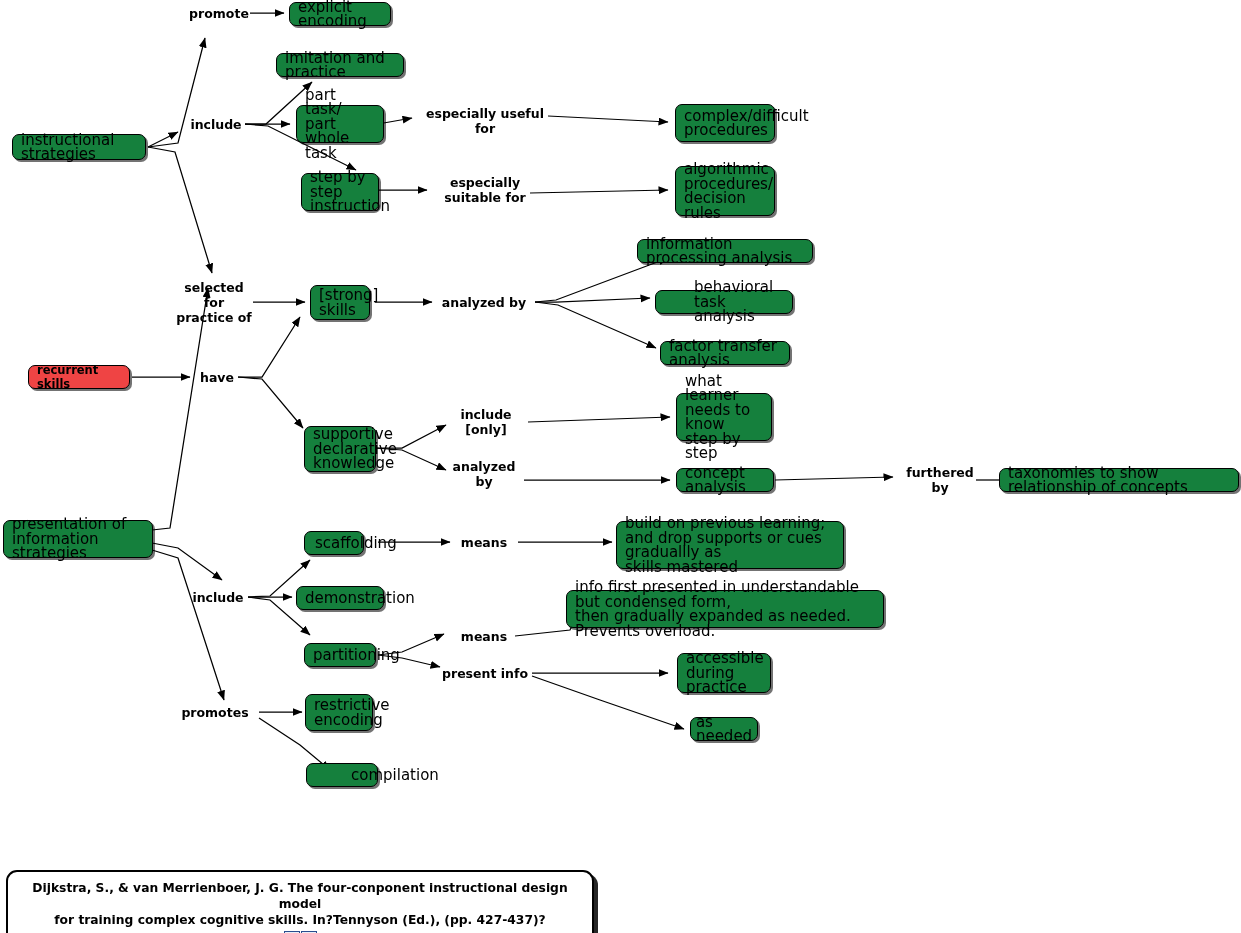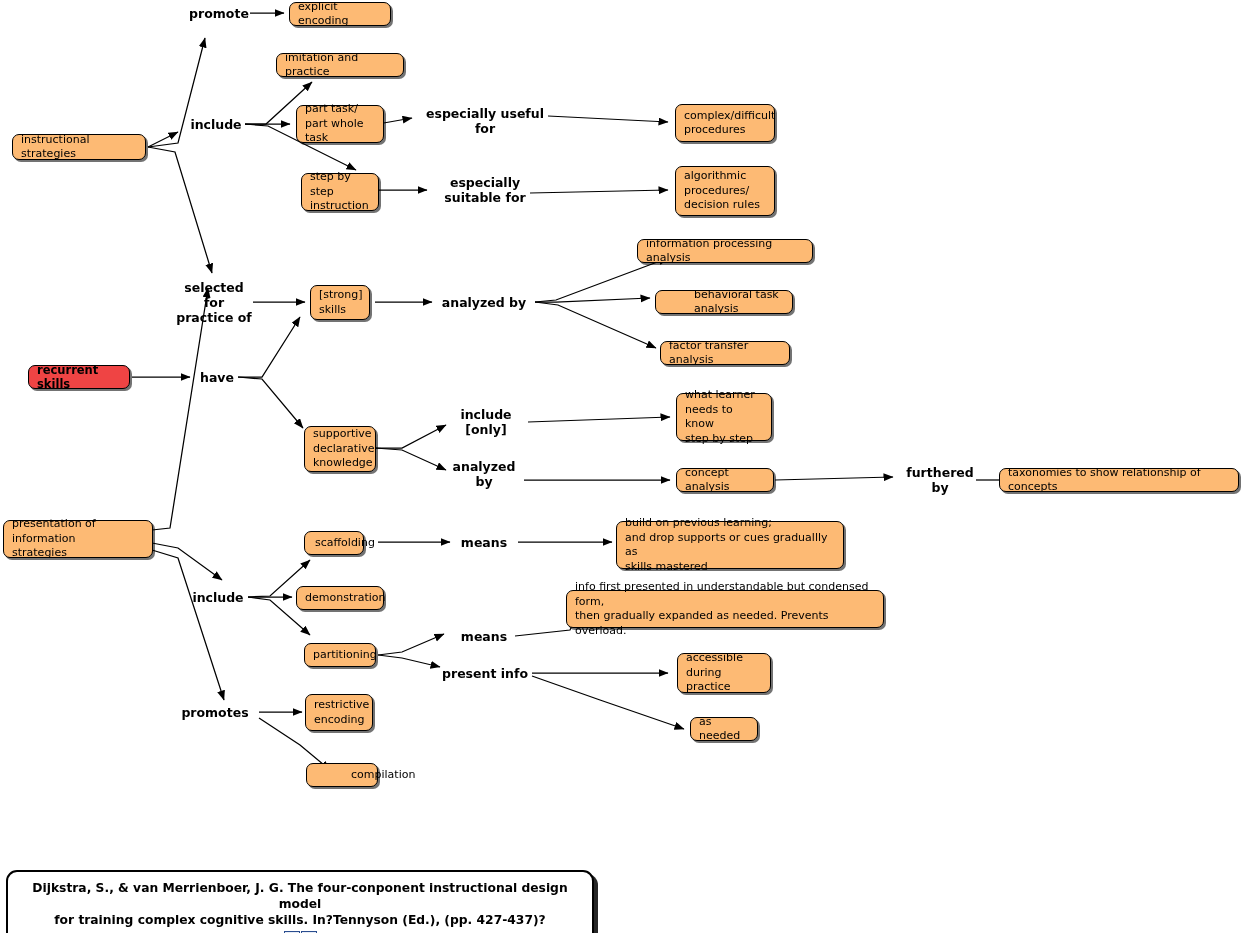--- a/index.html
+++ b/index.html
@@ -25,11 +25,11 @@
   .node{
     position:absolute;
     box-sizing:border-box;
-    background:#fdba74;
+    background:#15803d;
     border:1px solid #000000;
     border-radius:7px;
     color:#000000;
-    font-size:11px;
+    font-size:15px;
     line-height:14.5px;
     padding:4px 8px 4px 8px;
     display:flex;

